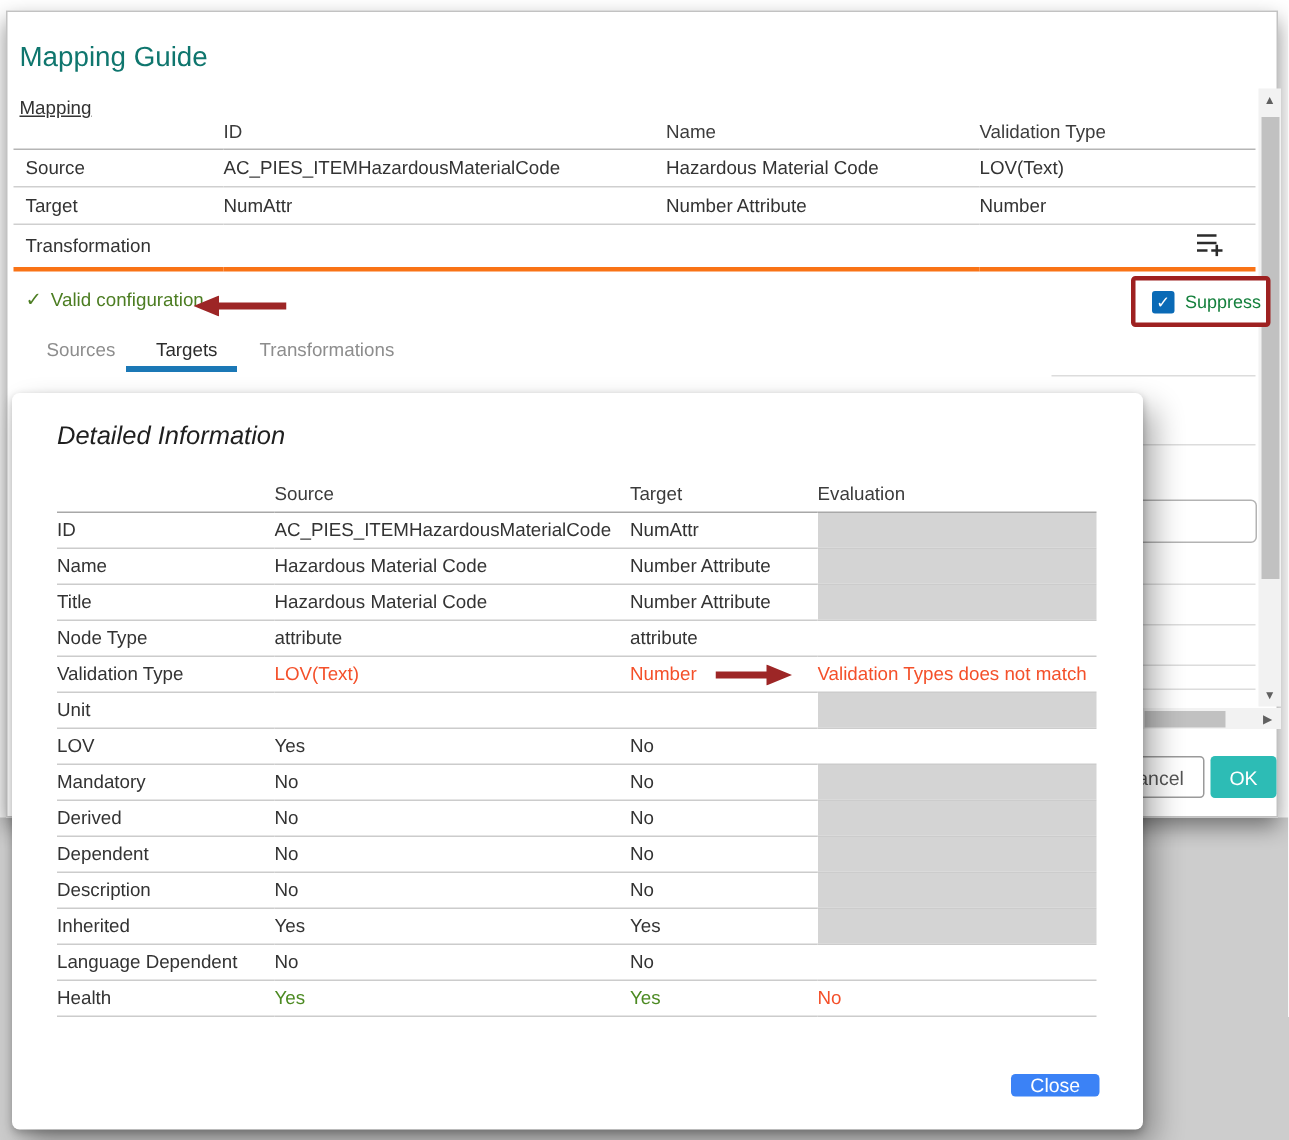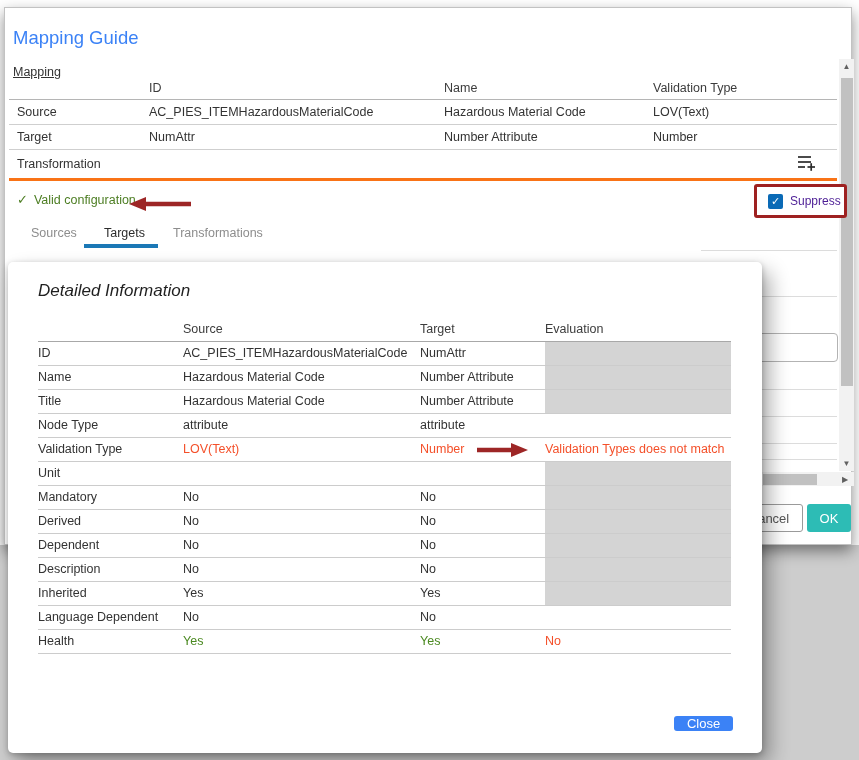--- a/index.html
+++ b/index.html
@@ -12,7 +12,7 @@
   
   .dialog { position:absolute; left:4px; top:7px; width:848px; height:538px;
             background:#fff; border:1px solid #c2c2c2; box-shadow:0 6px 14px rgba(0,0,0,.45); }
-  .dlg-title { position:absolute; left:8px; top:19px; font-size:18.5px; color:#3b82f6; }
+  .dlg-title { position:absolute; left:8px; top:19px; font-size:18.5px; color:#0f766e; }
   .section-label { position:absolute; left:8px; top:57px; font-size:12.5px; color:#333;text-decoration:underline; }
 
   table.map-table { position:absolute; left:4px; top:71px; width:828px; border-collapse:collapse; table-layout:fixed; }

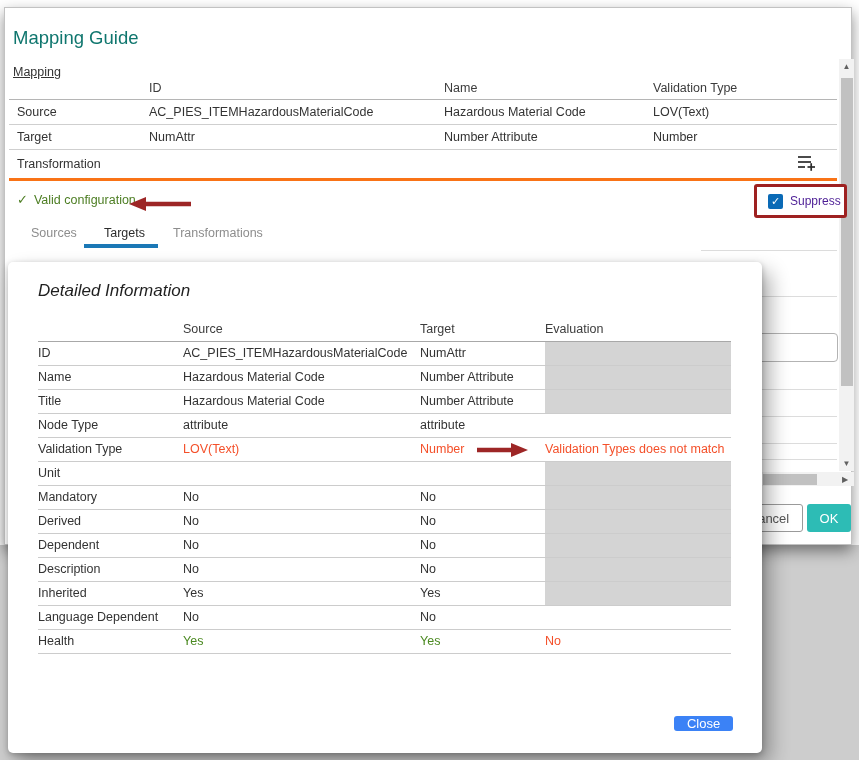--- a/index.html
+++ b/index.html
@@ -34,7 +34,7 @@
                   border-radius:3px; background:#fff; display:flex; align-items:center; padding-left:11px; gap:7px; z-index:6; }
   .checkbox { width:15px; height:15px; background:#0a6ab6; border-radius:2px; color:#fff; font-size:11px;
               display:flex; align-items:center; justify-content:center; cursor:pointer; }
-  .suppress-label { font-size:12px; color:#4c1d95; }
+  .suppress-label { font-size:12px; color:#15803d; }
 
   .tab { position:absolute; top:218px; font-size:12.5px; color:#8d8d8d; cursor:pointer; }
   .tab.active { color:#2c2c2c; }

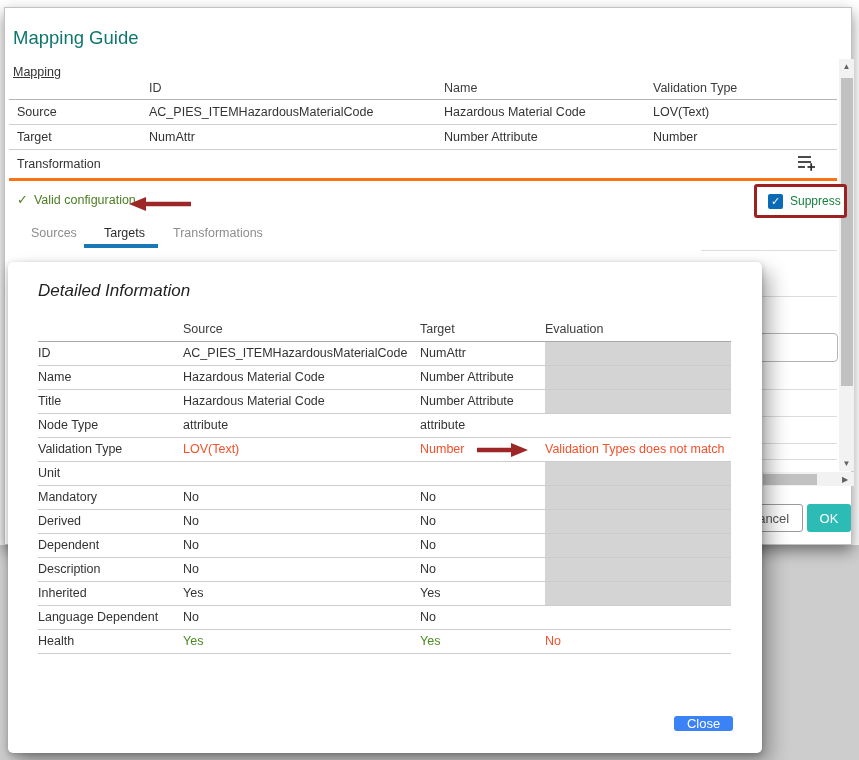--- a/index.html
+++ b/index.html
@@ -227,6 +227,12 @@
     <td class="gray"></td>
   </tr>
           <tr>
+    <td>LOV</td>
+    <td>Yes</td>
+    <td>No</td>
+    <td></td>
+  </tr>
+          <tr>
     <td>Mandatory</td>
     <td>No</td>
     <td>No</td>

